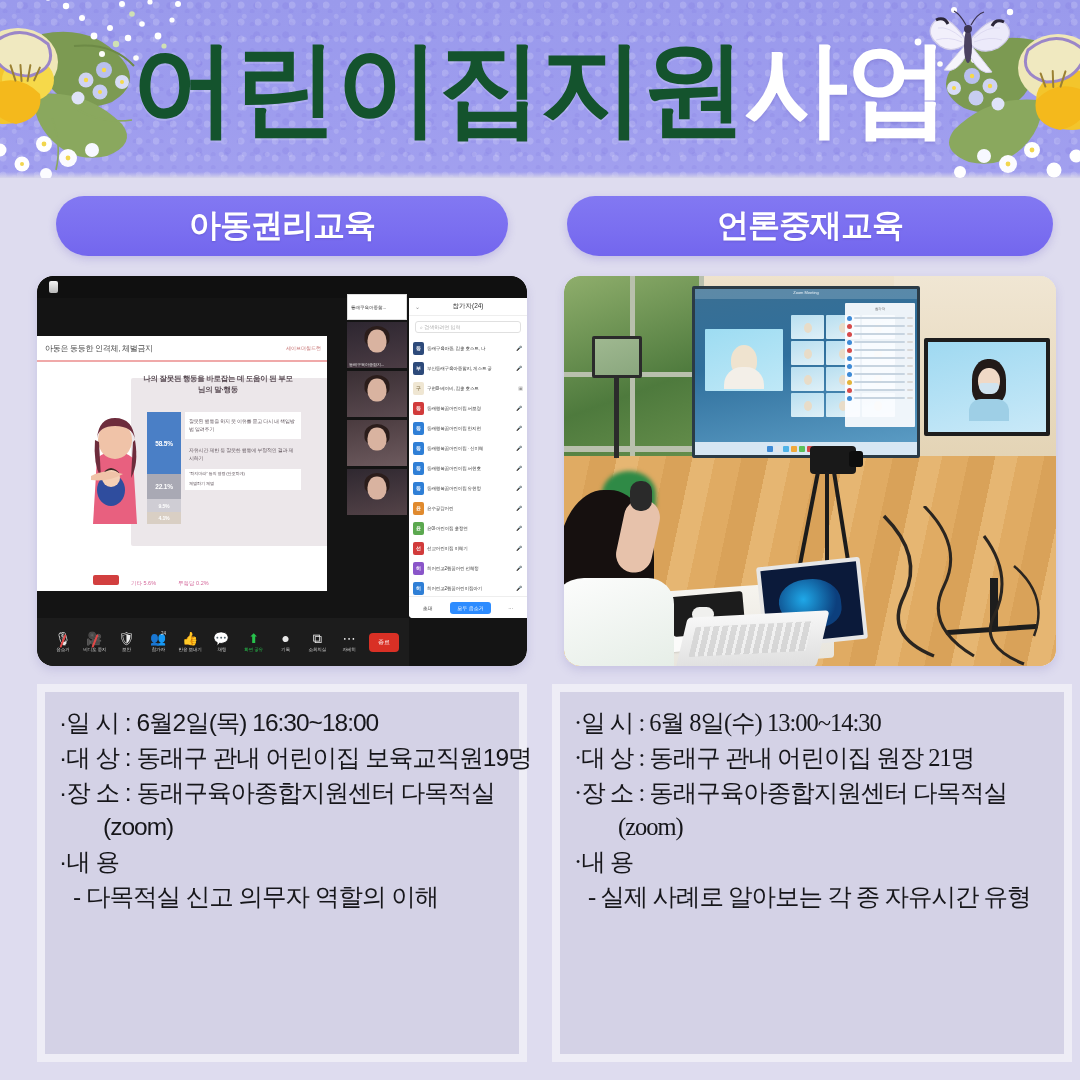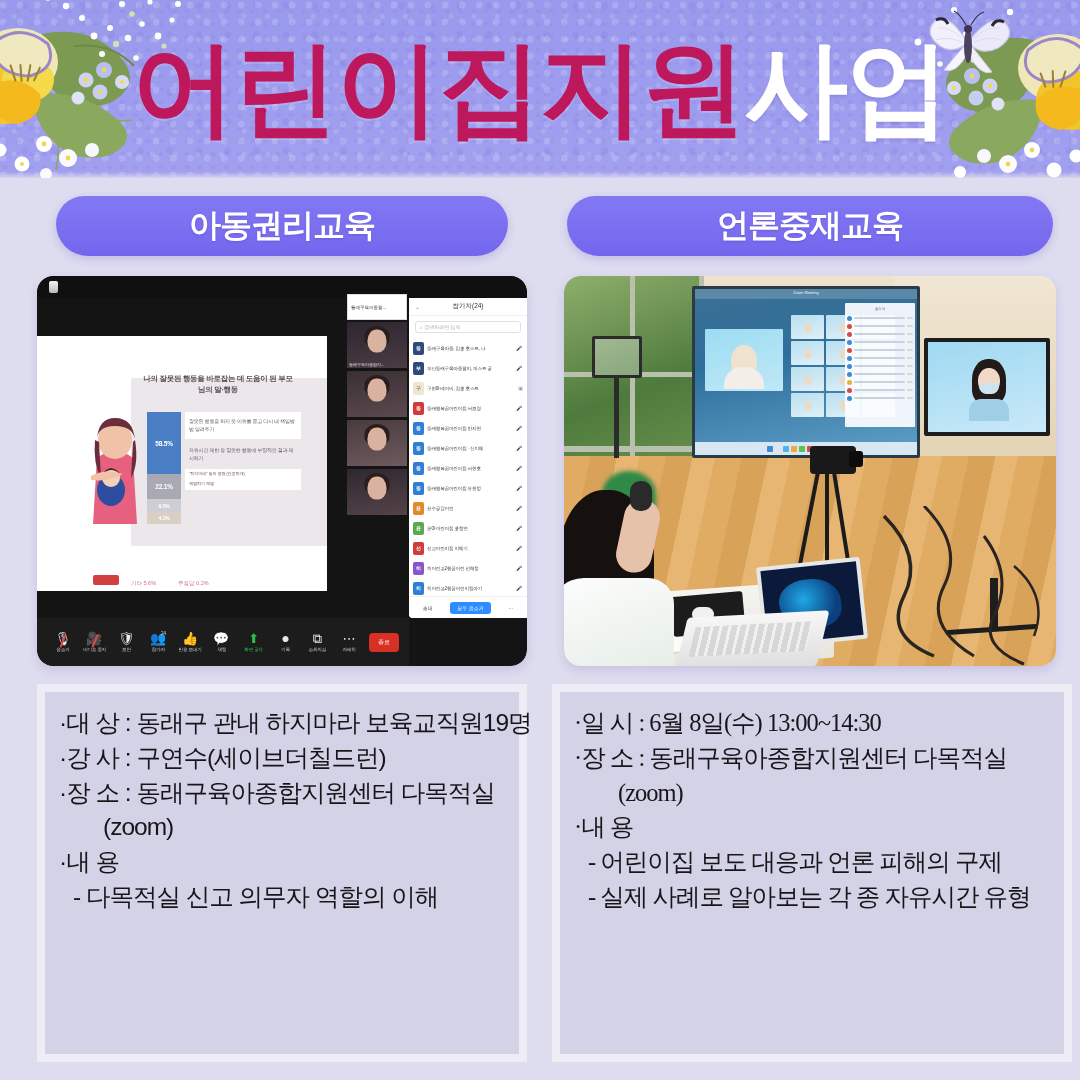--- a/index.html
+++ b/index.html
@@ -36,7 +36,7 @@
     font-size:104px; font-weight:bold; letter-spacing:-2px;
     white-space:nowrap;
   }
-  .title .t-purple { color:#be185d; text-shadow:0 2px 0 rgba(255,255,255,.18);margin-top:46px; }
+  .title .t-purple { color:#14532d; text-shadow:0 2px 0 rgba(255,255,255,.18);margin-top:46px; }
   .title .t-white  { color:#ffffff; text-shadow:0 2px 3px rgba(90,80,180,.25); }
 
   

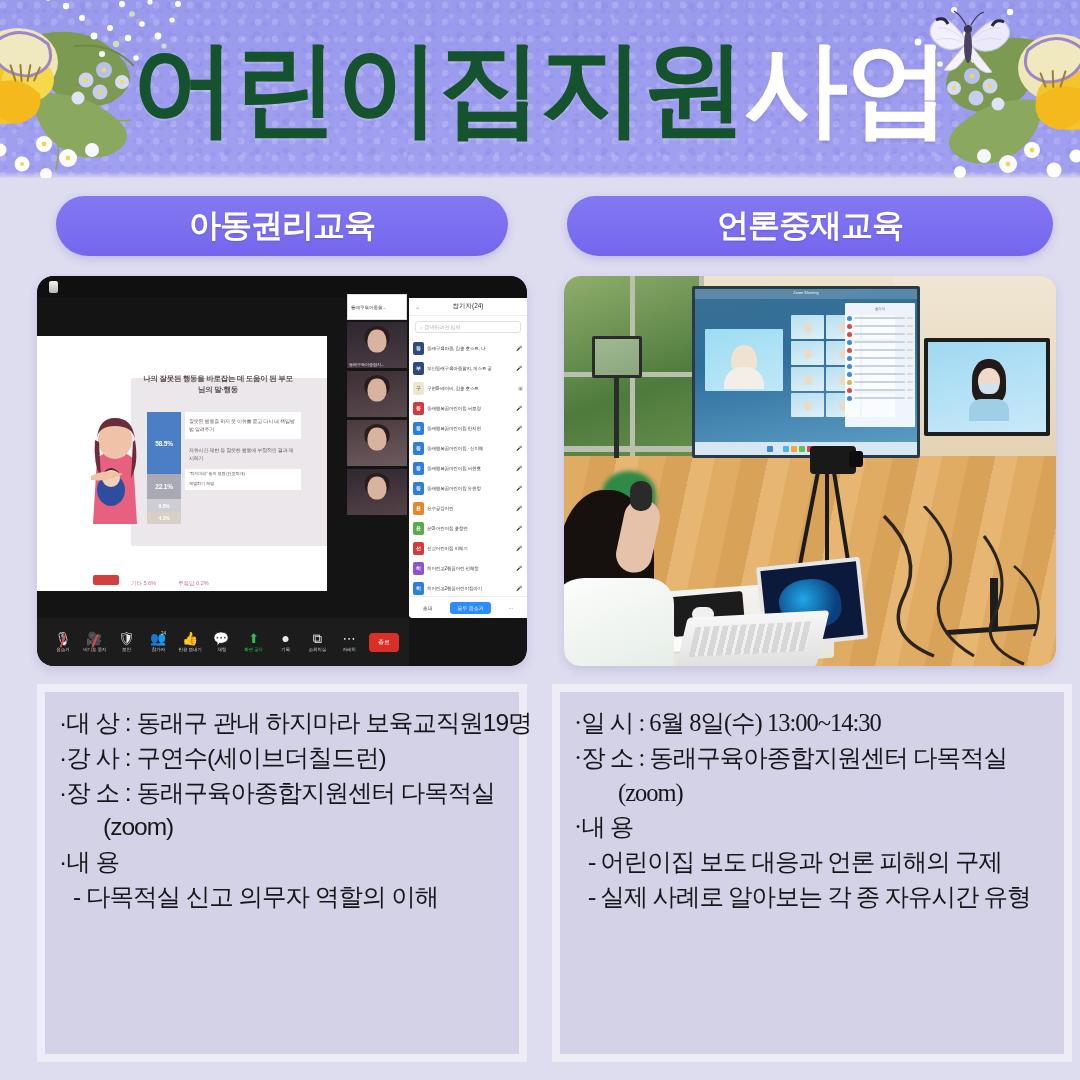--- a/index.html
+++ b/index.html
@@ -463,6 +463,10 @@
             </div>
 
             <div class="zs-share">
+              <div class="zs-slide-head">
+                <span class="zs-slide-title">아동은 동등한 인격체, 체벌금지</span>
+                <span class="zs-slide-logo">세이브더칠드런</span>
+              </div>
               <div class="zs-slide-body">
                 <div class="zs-card"></div>
                 <div class="zs-q">나의 잘못된 행동을 바로잡는 데 도움이 된 부모님의 말·행동</div>

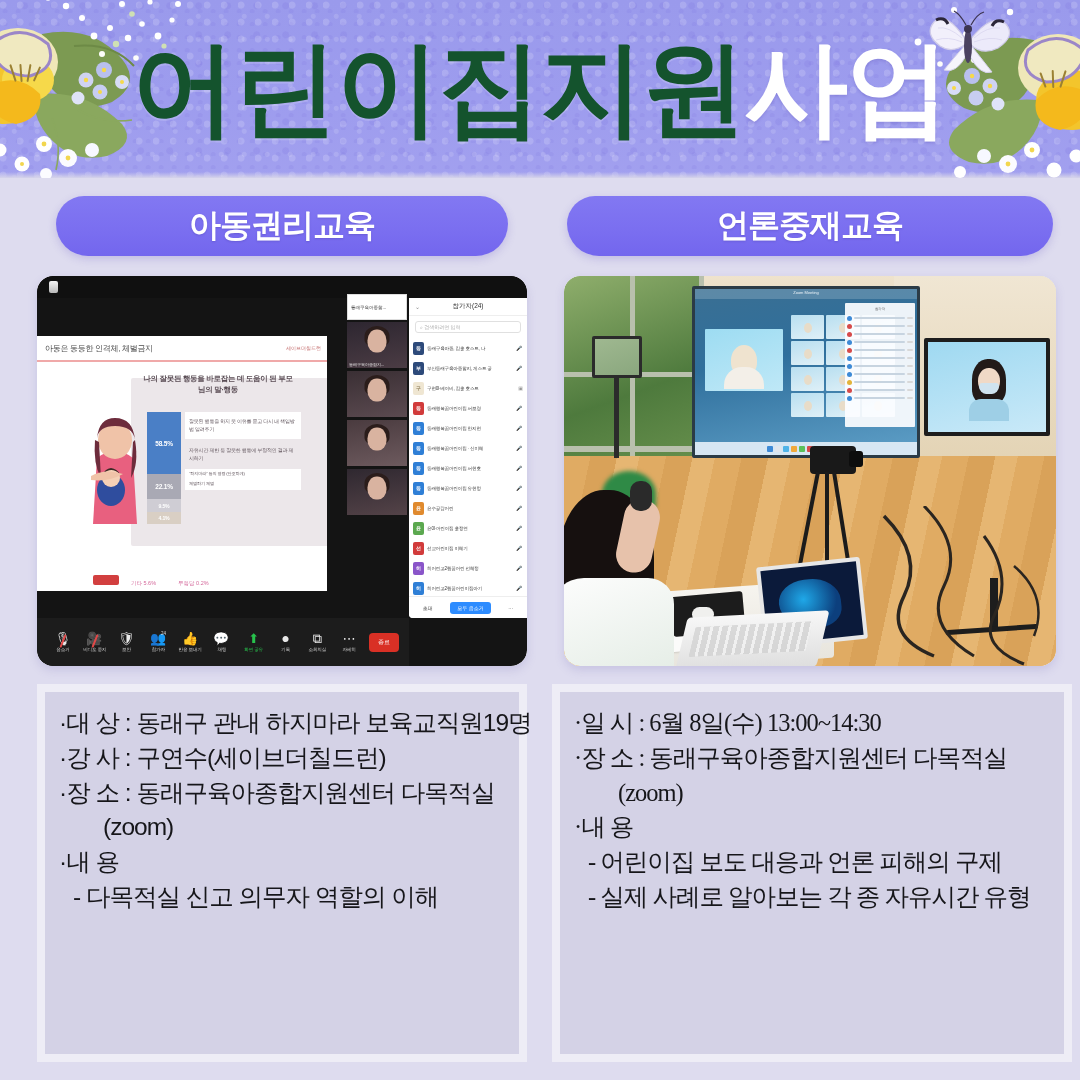--- a/index.html
+++ b/index.html
@@ -660,6 +660,7 @@
         </div>
 
         <div class="info-panel">
+          <div class="info-line">·일   시 : 6월2일(목) 16:30~18:00</div>
           <div class="info-line">·대   상 : 동래구 관내 하지마라 보육교직원19명</div>
           <div class="info-line">·강   사 : 구연수(세이브더칠드런)</div>
           <div class="info-line">·장   소 : 동래구육아종합지원센터 다목적실</div>

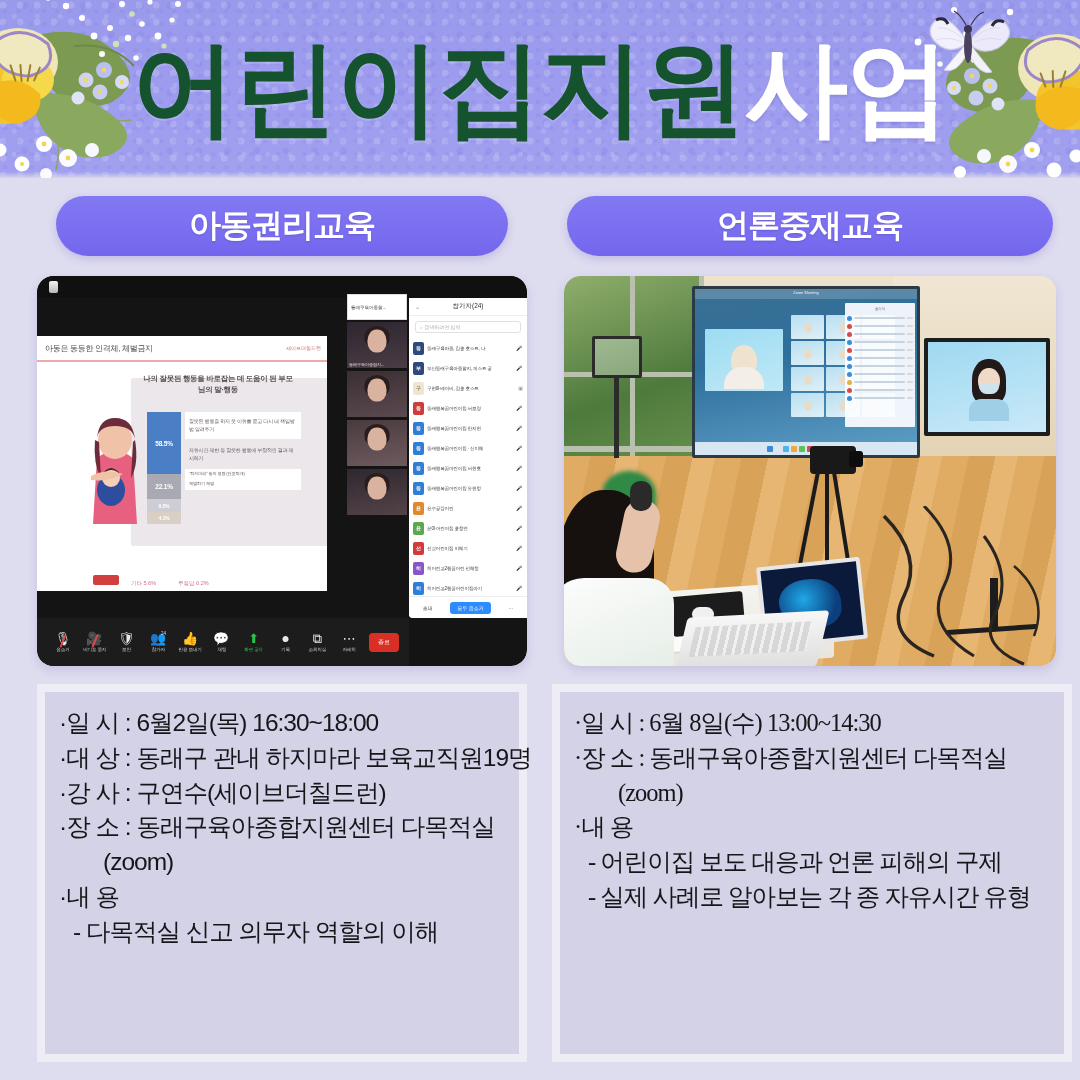--- a/index.html
+++ b/index.html
@@ -661,7 +661,7 @@
 
         <div class="info-panel">
           <div class="info-line">·일   시 : 6월2일(목) 16:30~18:00</div>
-          <div class="info-line">·대   상 : 동래구 관내 하지마라 보육교직원19명</div>
+          <div class="info-line">·대   상 : 동래구 관내 어린이집 보육교직원19명</div>
           <div class="info-line">·강   사 : 구연수(세이브더칠드런)</div>
           <div class="info-line">·장   소 : 동래구육아종합지원센터 다목적실</div>
           <div class="info-line indent">(zoom)</div>

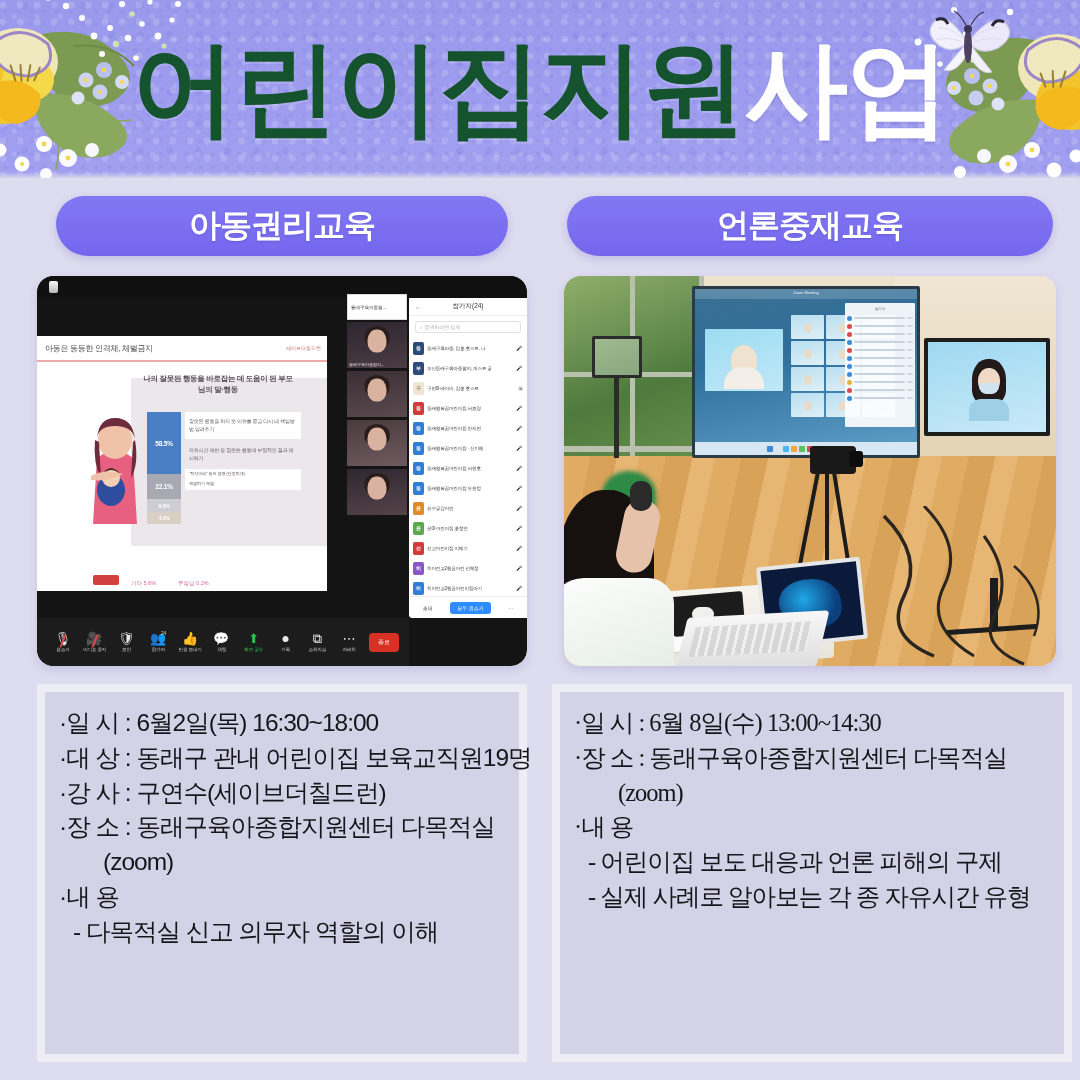--- a/index.html
+++ b/index.html
@@ -834,6 +834,7 @@
 
         <div class="info-panel">
           <div class="info-line">·일   시 : 6월 8일(수) 13:00~14:30</div>
+          <div class="info-line">·대   상 : 동래구 관내 어린이집 원장 21명</div>
           <div class="info-line">·장   소 : 동래구육아종합지원센터 다목적실</div>
           <div class="info-line indent">(zoom)</div>
           <div class="info-line">·내   용</div>

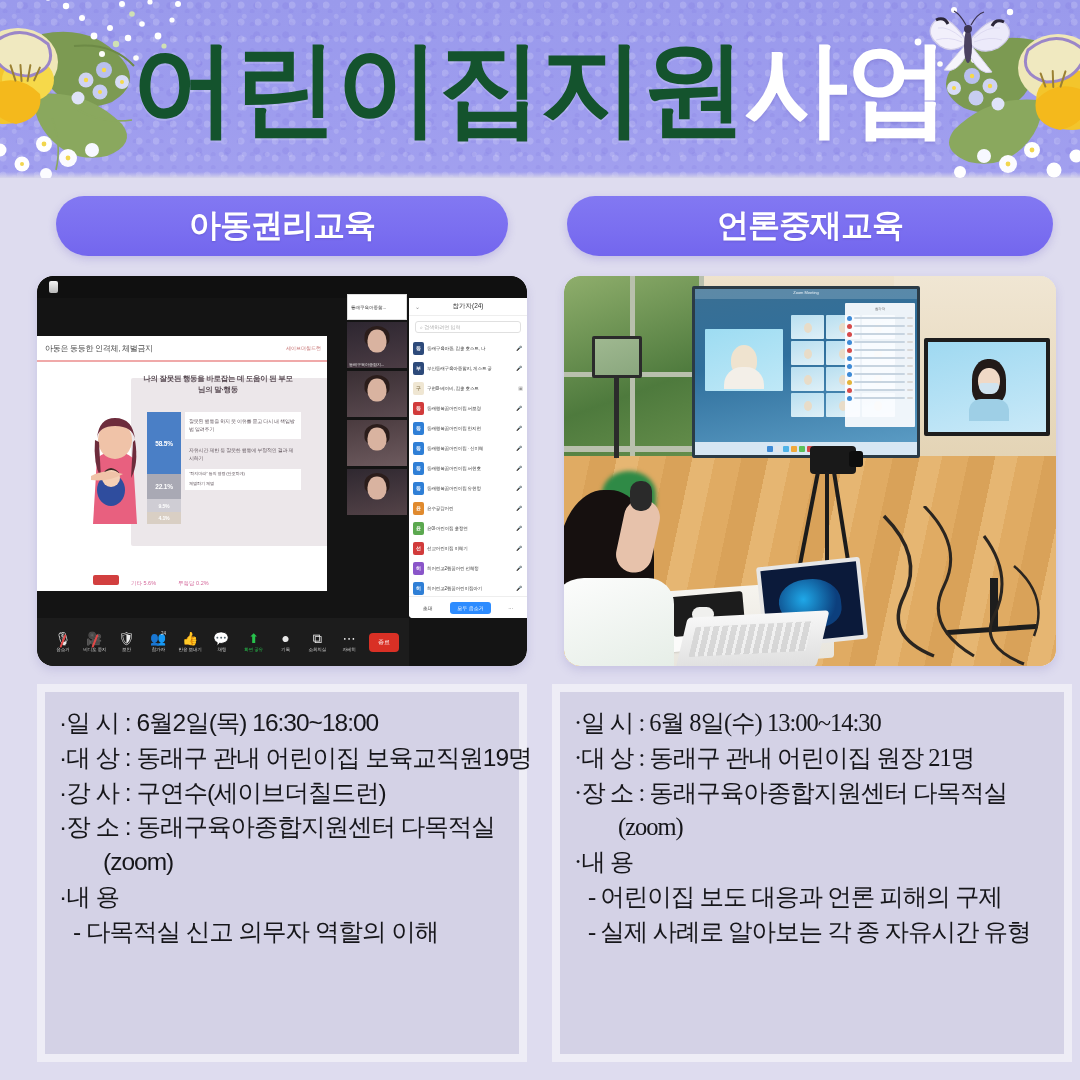--- a/index.html
+++ b/index.html
@@ -662,7 +662,6 @@
         <div class="info-panel">
           <div class="info-line">·일   시 : 6월2일(목) 16:30~18:00</div>
           <div class="info-line">·대   상 : 동래구 관내 어린이집 보육교직원19명</div>
-          <div class="info-line">·강   사 : 구연수(세이브더칠드런)</div>
           <div class="info-line">·장   소 : 동래구육아종합지원센터 다목적실</div>
           <div class="info-line indent">(zoom)</div>
           <div class="info-line">·내   용</div>

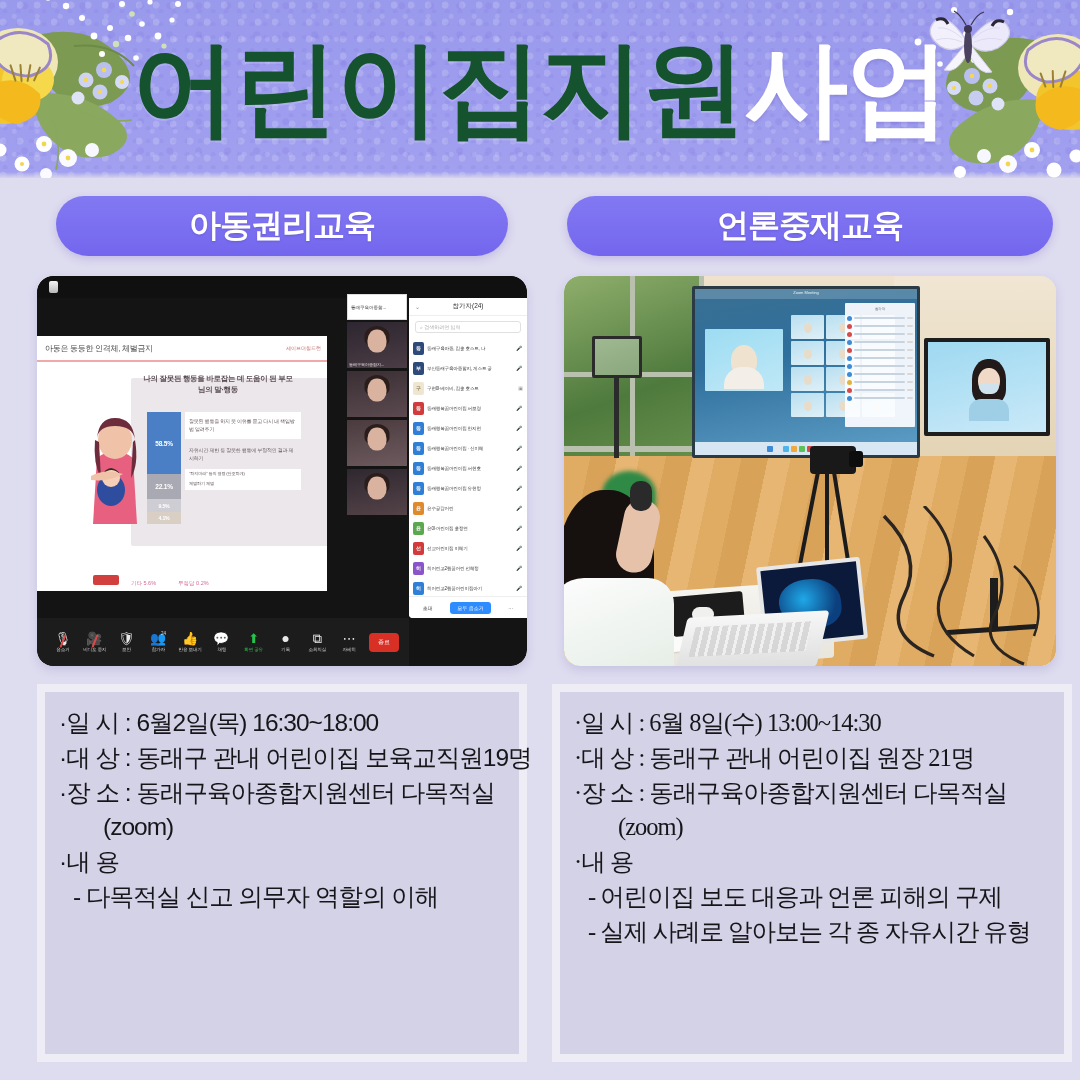--- a/index.html
+++ b/index.html
@@ -837,7 +837,6 @@
           <div class="info-line">·장   소 : 동래구육아종합지원센터 다목적실</div>
           <div class="info-line indent">(zoom)</div>
           <div class="info-line">·내   용</div>
-          <div class="info-line bullet-sub">- 어린이집 보도 대응과 언론 피해의 구제</div>
           <div class="info-line bullet-sub">- 실제 사례로 알아보는 각 종 자유시간 유형</div>
         </div>
       </div>

